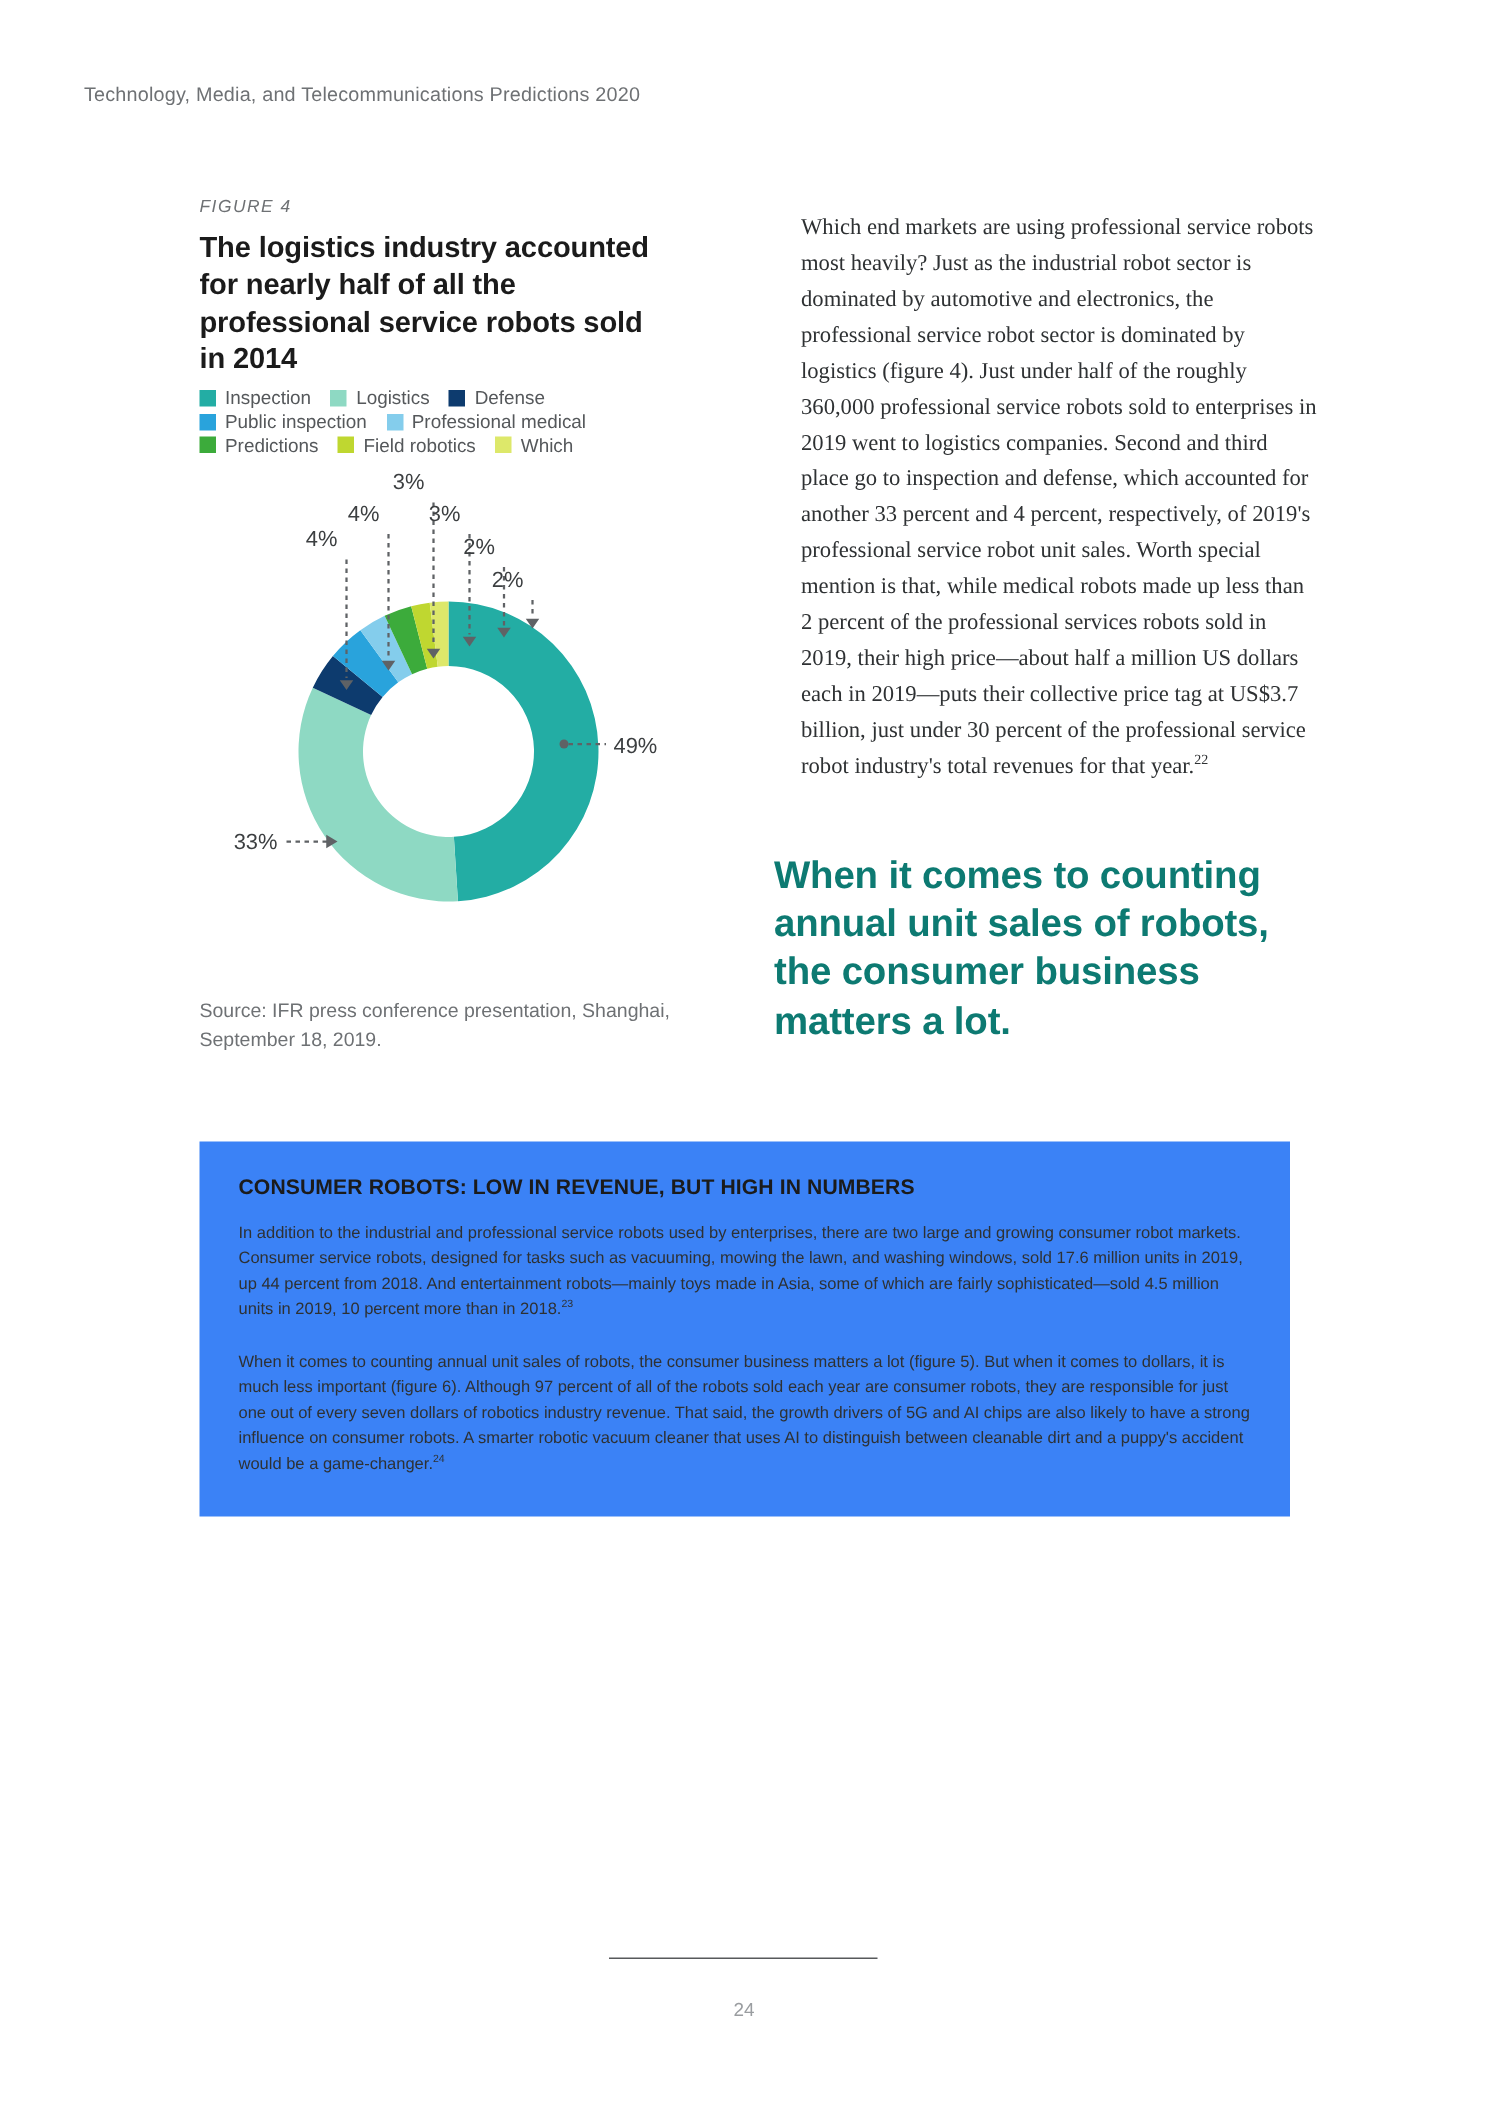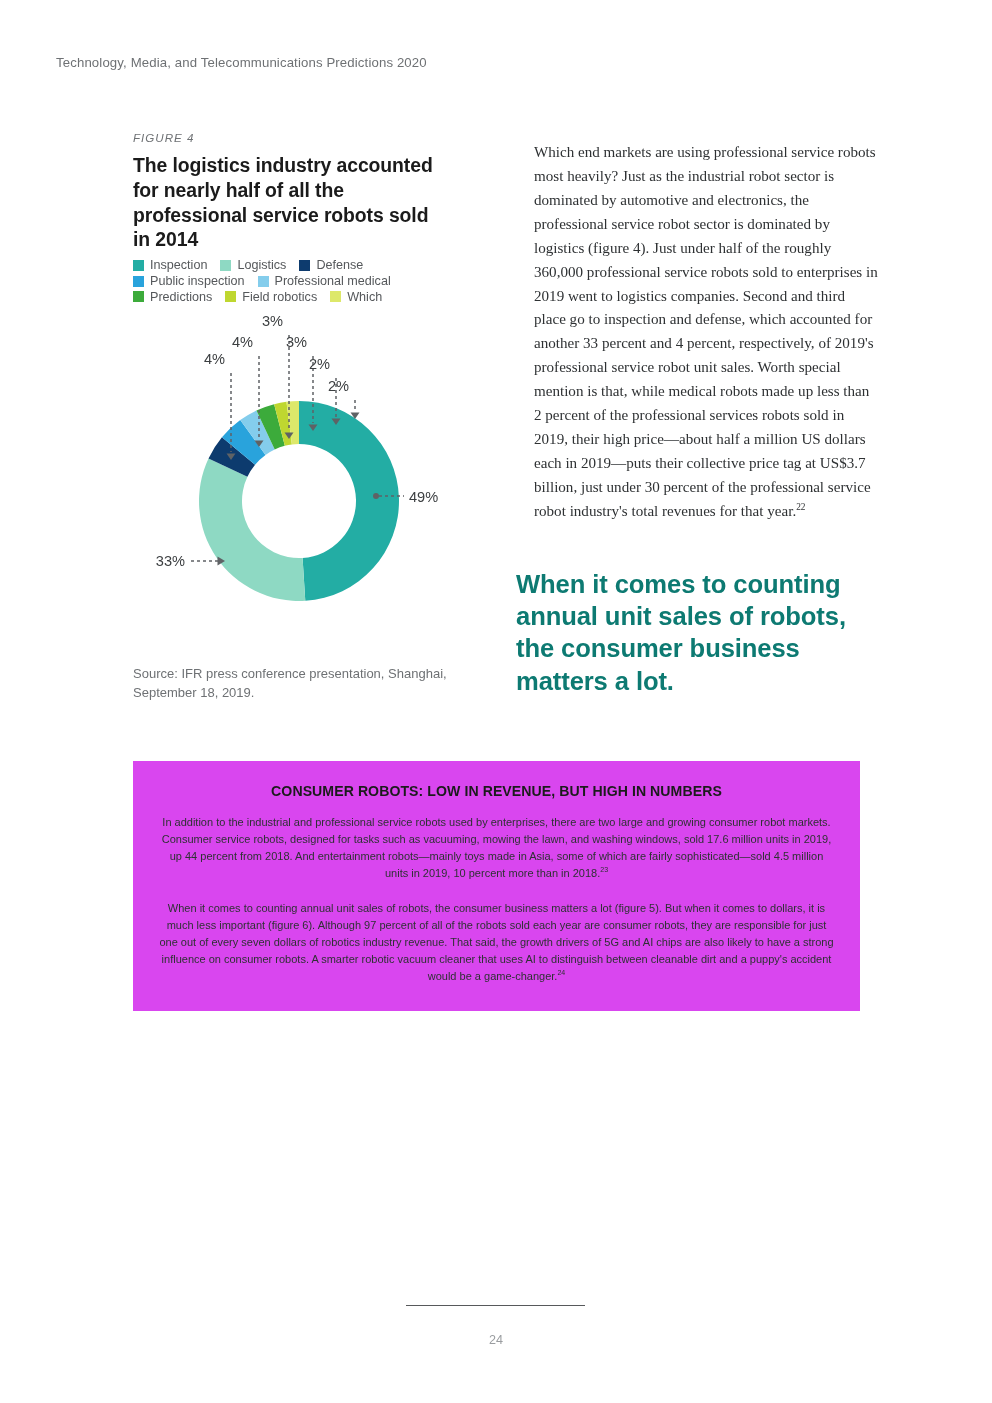--- a/index.html
+++ b/index.html
@@ -140,9 +140,8 @@
     left: 133px;
     top: 761px;
     width: 727px;
-    background: #d946ef;
+    background: #3b82f6;
     padding: 22px 26px 26px 26px;
-    text-align: center;
   }
   .callout-head {
     font-size: 14.1px;

